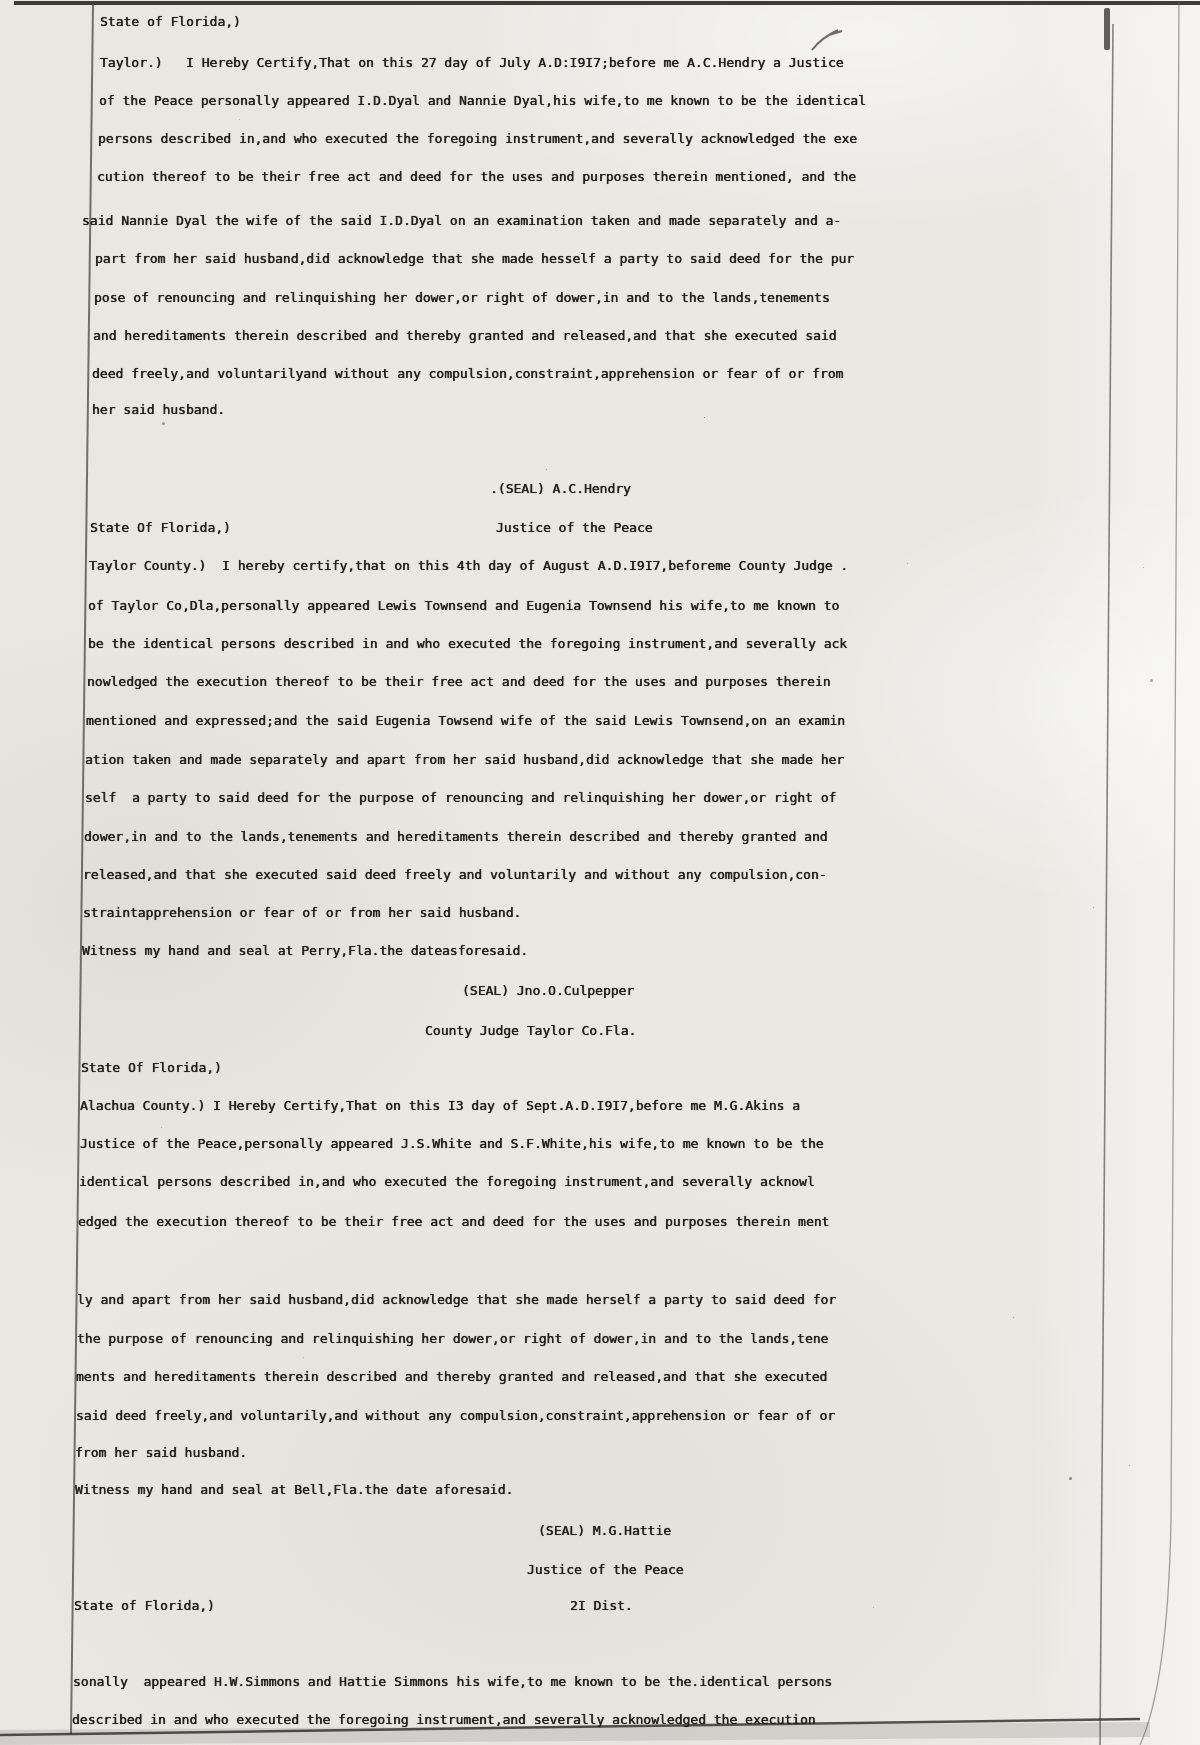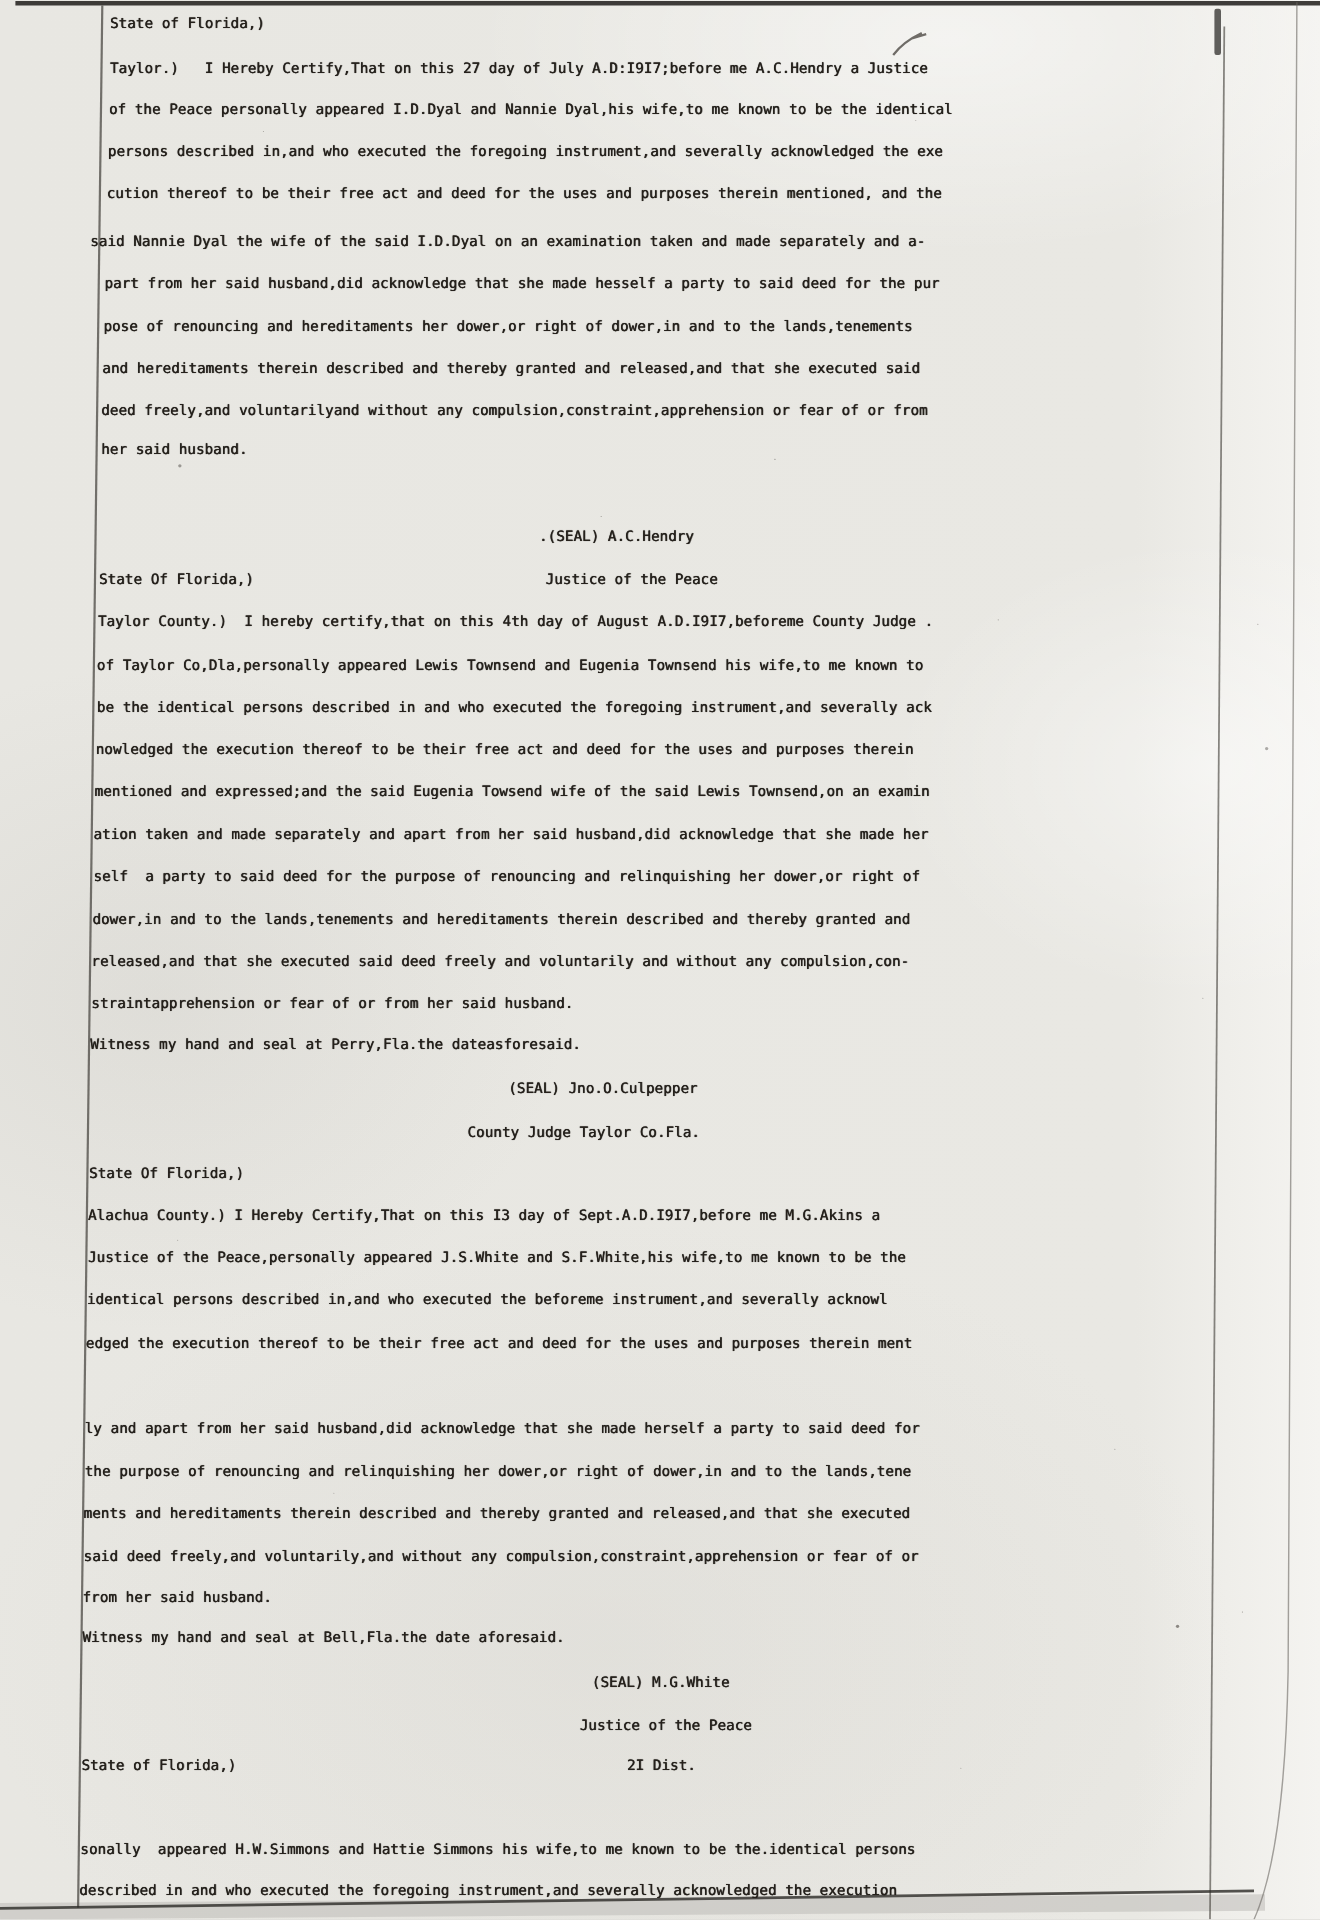--- a/index.html
+++ b/index.html
@@ -75,7 +75,7 @@
       <div class="tl" style="left: 97px; top: 167px;">cution thereof to be their free act and deed for the uses and purposes therein mentioned, and the</div>
       <div class="tl" style="left: 82px; top: 211px;">said Nannie Dyal the wife of the said I.D.Dyal on an examination taken and made separately and a-</div>
       <div class="tl" style="left: 95px; top: 249px;">part from her said husband,did acknowledge that she made hesself a party to said deed for the pur</div>
-      <div class="tl" style="left: 94px; top: 288px;">pose of renouncing and hereditaments her dower,or right of dower,in and to the lands,tenements</div>
+      <div class="tl" style="left: 94px; top: 288px;">pose of renouncing and relinquishing her dower,or right of dower,in and to the lands,tenements</div>
       <div class="tl" style="left: 93px; top: 326px;">and hereditaments therein described and thereby granted and released,and that she executed said</div>
       <div class="tl" style="left: 92px; top: 364px;">deed freely,and voluntarilyand without any compulsion,constraint,apprehension or fear of or from</div>
       <div class="tl" style="left: 92px; top: 400px;">her said husband.</div>

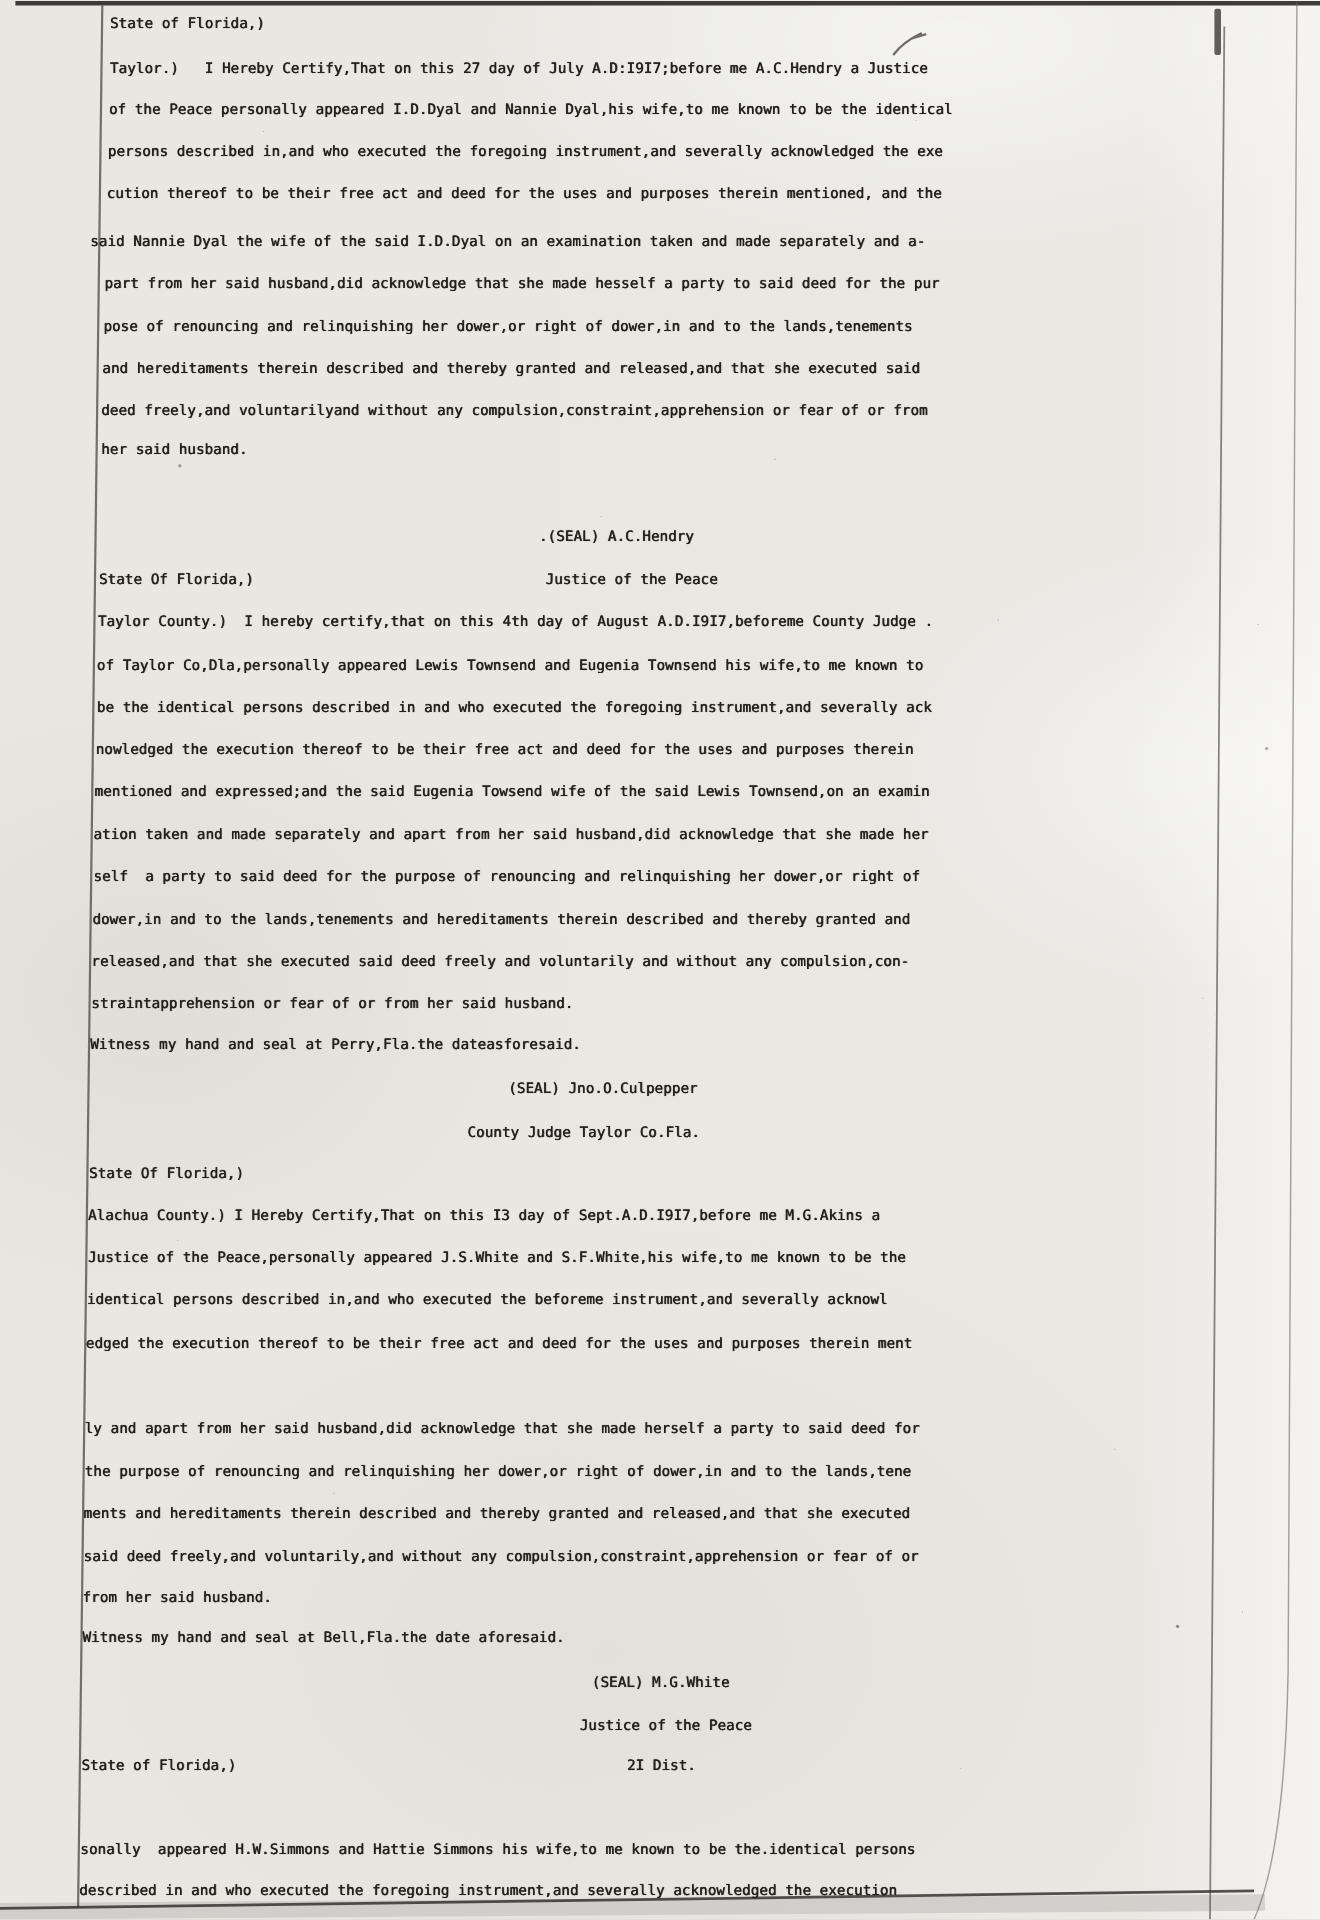--- a/index.html
+++ b/index.html
@@ -98,7 +98,7 @@
       <div class="tl" style="left: 81px; top: 1058px;">State Of Florida,)</div>
       <div class="tl" style="left: 80px; top: 1096px;">Alachua County.) I Hereby Certify,That on this I3 day of Sept.A.D.I9I7,before me M.G.Akins a</div>
       <div class="tl" style="left: 80px; top: 1134px;">Justice of the Peace,personally appeared J.S.White and S.F.White,his wife,to me known to be the</div>
-      <div class="tl" style="left: 79px; top: 1172px;">identical persons described in,and who executed the beforeme instrument,and severally acknowl</div>
+      <div class="tl" style="left: 79px; top: 1172px;">identical persons described in,and who executed the foregoing instrument,and severally acknowl</div>
       <div class="tl" style="left: 78px; top: 1212px;">edged the execution thereof to be their free act and deed for the uses and purposes therein ment</div>
       <div class="tl" style="left: 77px; top: 1290px;">ly and apart from her said husband,did acknowledge that she made herself a party to said deed for</div>
       <div class="tl" style="left: 77px; top: 1329px;">the purpose of renouncing and relinquishing her dower,or right of dower,in and to the lands,tene</div>

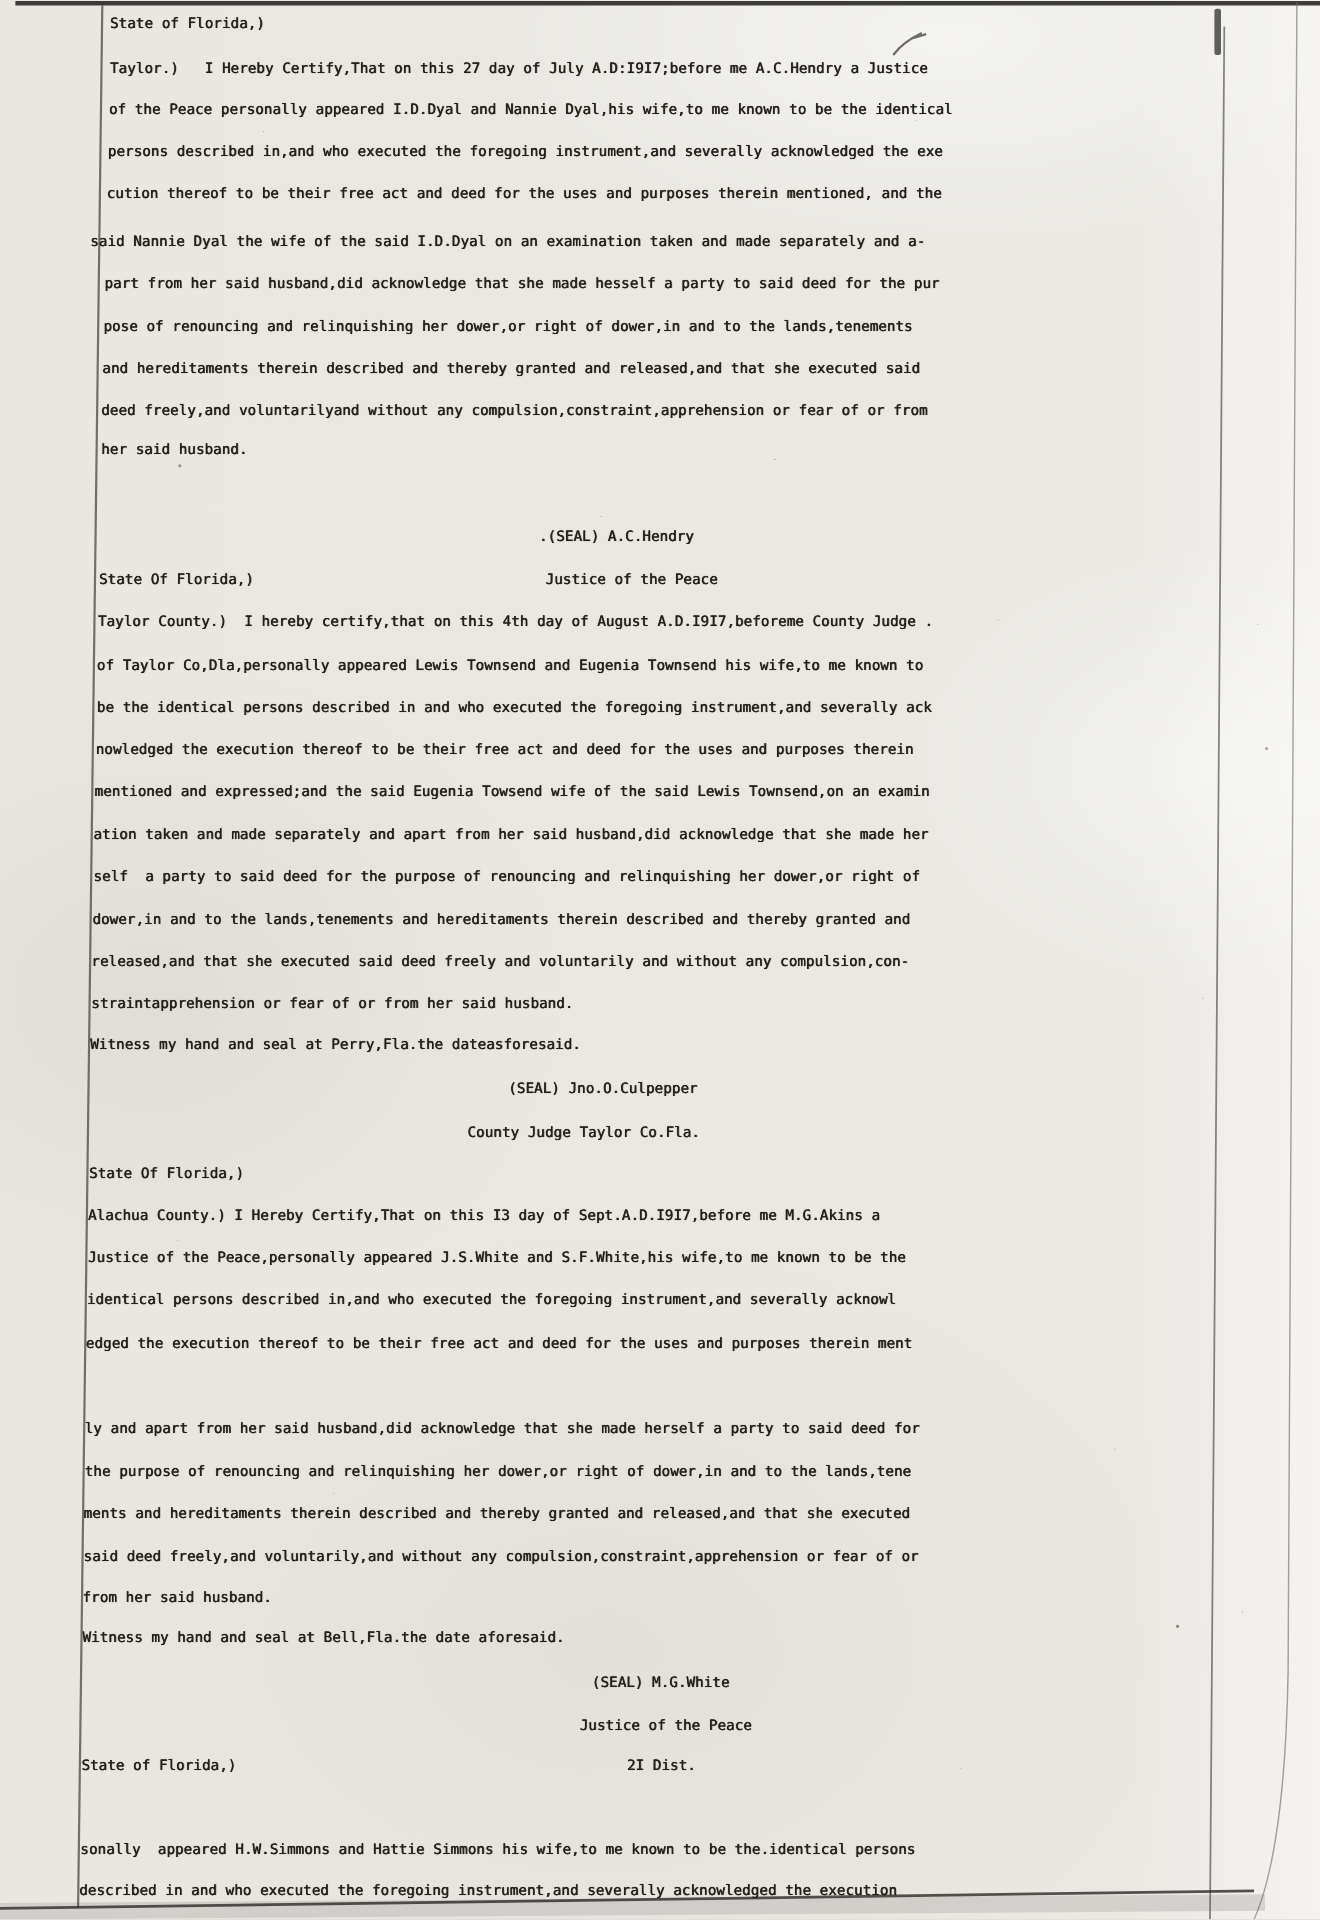--- a/index.html
+++ b/index.html
@@ -106,7 +106,7 @@
       <div class="tl" style="left: 76px; top: 1406px;">said deed freely,and voluntarily,and without any compulsion,constraint,apprehension or fear of or</div>
       <div class="tl" style="left: 75px; top: 1443px;">from her said husband.</div>
       <div class="tl" style="left: 75px; top: 1480px;">Witness my hand and seal at Bell,Fla.the date aforesaid.</div>
-      <div class="tl" style="left: 538px; top: 1521px;">(SEAL) M.G.White</div>
+      <div class="tl" style="left: 538px; top: 1521px;">(SEAL) M.G.Hattie</div>
       <div class="tl" style="left: 527px; top: 1560px;">Justice of the Peace</div>
       <div class="tl" style="left: 74px; top: 1596px;">State of Florida,)</div>
       <div class="tl" style="left: 570px; top: 1596px;">2I Dist.</div>

